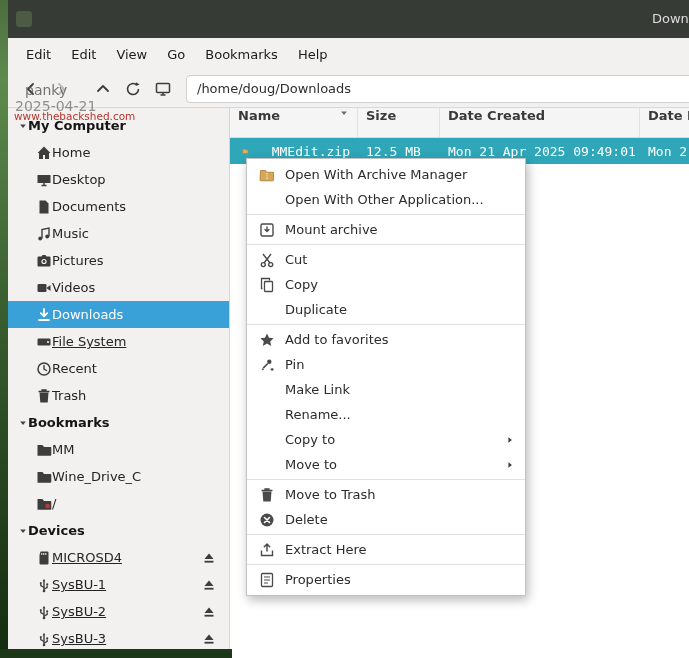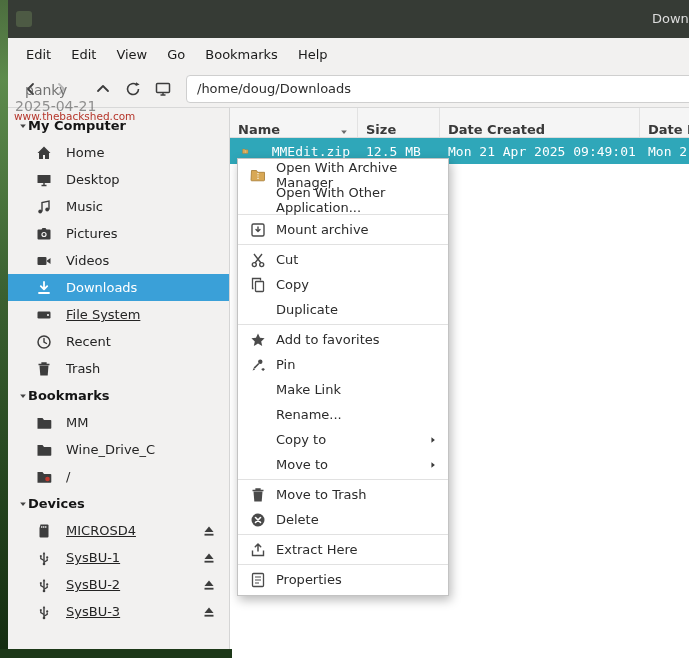--- a/index.html
+++ b/index.html
@@ -40,7 +40,7 @@
 
   .main{flex:1;position:relative;background:#fff;overflow:hidden}
   .cols-header{display:flex;width:630px;height:30px;background:#f5f5f5;border-bottom:1px solid #dcdcdc}
-  .col{display:flex;align-items:flex-end;padding:0 8px;color:#3a3a3a;font-weight:bold;border-right:1px solid #e2e2e2;overflow:hidden;white-space:nowrap}
+  .col{display:flex;align-items:flex-start;padding:0 8px;color:#3a3a3a;font-weight:bold;border-right:1px solid #e2e2e2;overflow:hidden;white-space:nowrap}
   .col .sort{margin-left:auto;color:#6b6b6b;display:flex}
   .w-name{width:128px;flex:0 0 auto}
   .w-size{width:82px;flex:0 0 auto}

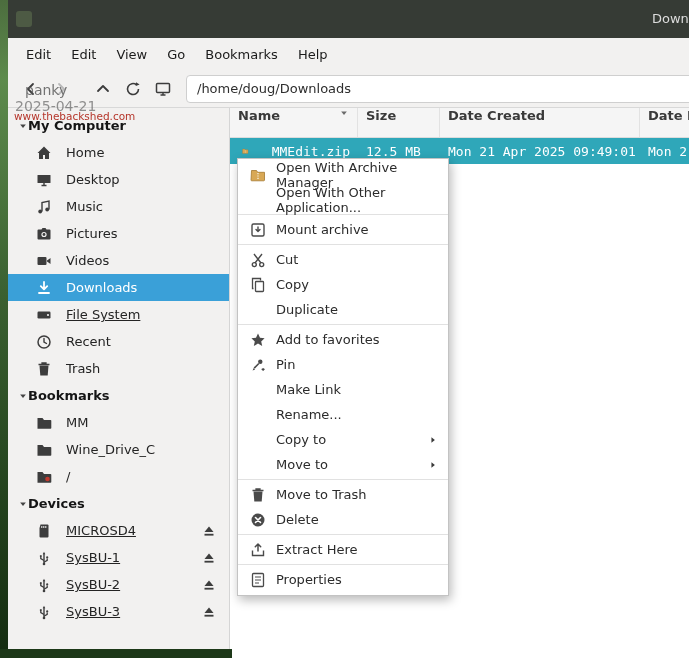--- a/index.html
+++ b/index.html
@@ -29,7 +29,7 @@
 
   .sidebar{width:222px;flex:0 0 auto;background:#f2f1f0;border-right:1px solid #d5d5d5;padding-top:4px;overflow:hidden}
   .side-header{display:flex;align-items:center;height:27px;padding-left:10px;gap:0;font-weight:bold;color:#151515}
-  .side-item{display:flex;align-items:center;height:27px;padding-left:28px;gap:14px;color:#242424}
+  .side-item{display:flex;align-items:center;height:27px;padding-left:28px;gap:0;color:#242424}
   .side-item .lbl{white-space:nowrap}
   .side-item.u .lbl{text-decoration:underline}
   .side-item.selected{background:#3aa0d8;color:#fff}

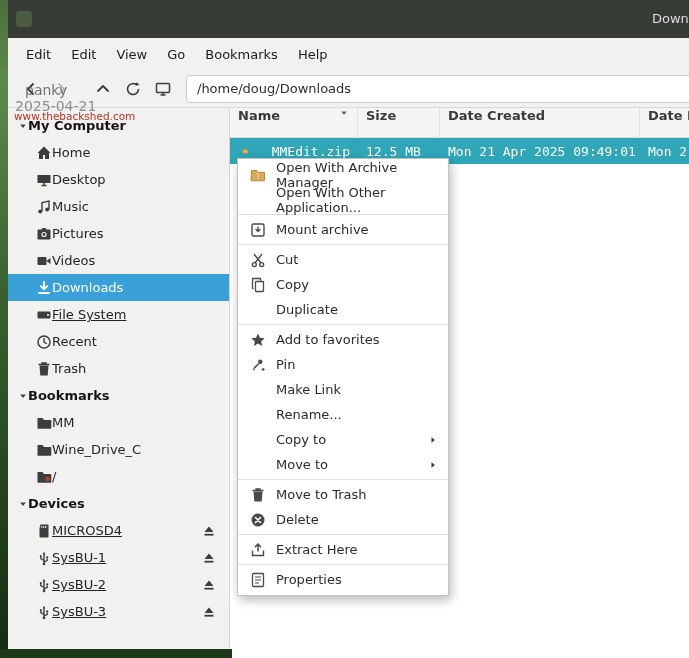--- a/index.html
+++ b/index.html
@@ -52,7 +52,7 @@
   .cell{display:flex;align-items:center;padding:0 8px;overflow:hidden;white-space:nowrap}
   .cell.name{padding-left:12px;gap:23px}
 
-  .context-menu{position:absolute;left:7px;top:50px;width:212px;background:#fff;border:1px solid #c3c3c3;
+  .context-menu{position:absolute;left:16px;top:50px;width:280px;background:#fff;border:1px solid #c3c3c3;
     box-shadow:2px 4px 10px rgba(0,0,0,.28);padding:3px 0;z-index:10}
   .menu-row{display:flex;align-items:center;height:25px;padding:0 10px 0 12px;gap:10px;color:#2b2b2b}
   .menu-row .mi{width:16px;height:16px;flex:0 0 16px;color:#4a4a4a}

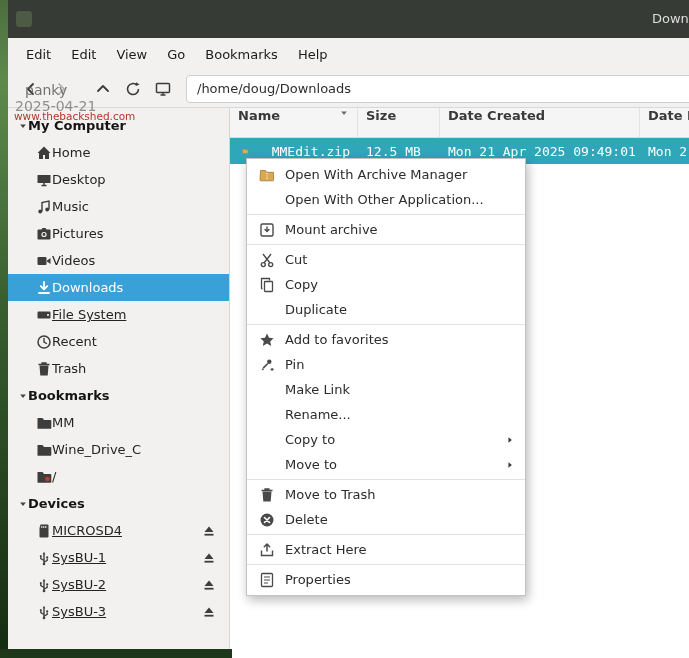--- a/index.html
+++ b/index.html
@@ -274,6 +274,12 @@
       </div>
       <div class="side-item">
         <svg class="ic">
+            <use href="#i-doc"></use>
+          </svg>
+        <span class="lbl">Documents</span>
+      </div>
+      <div class="side-item">
+        <svg class="ic">
             <use href="#i-music"></use>
           </svg>
         <span class="lbl">Music</span>

